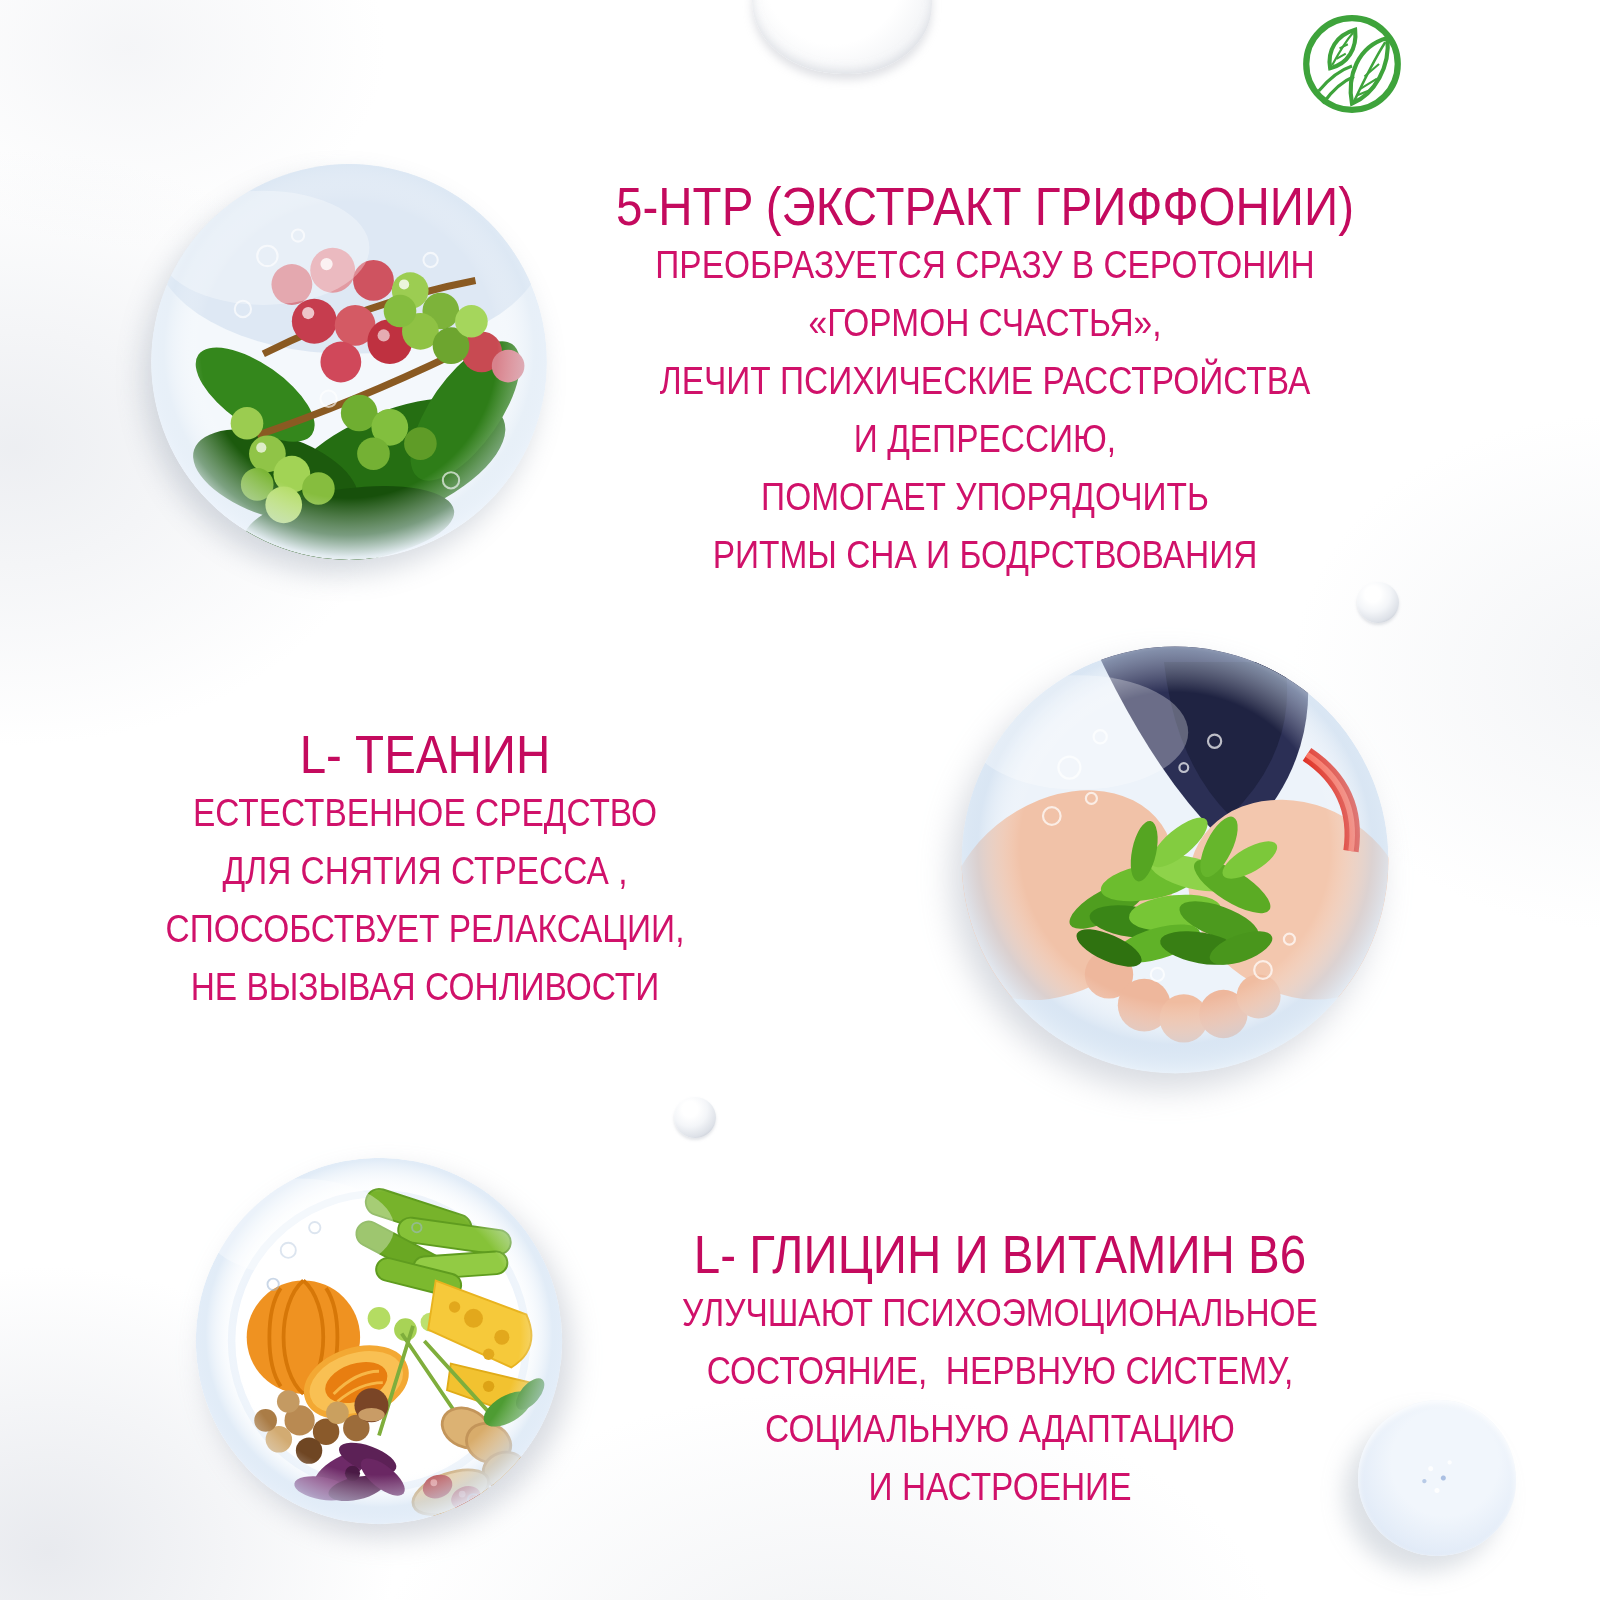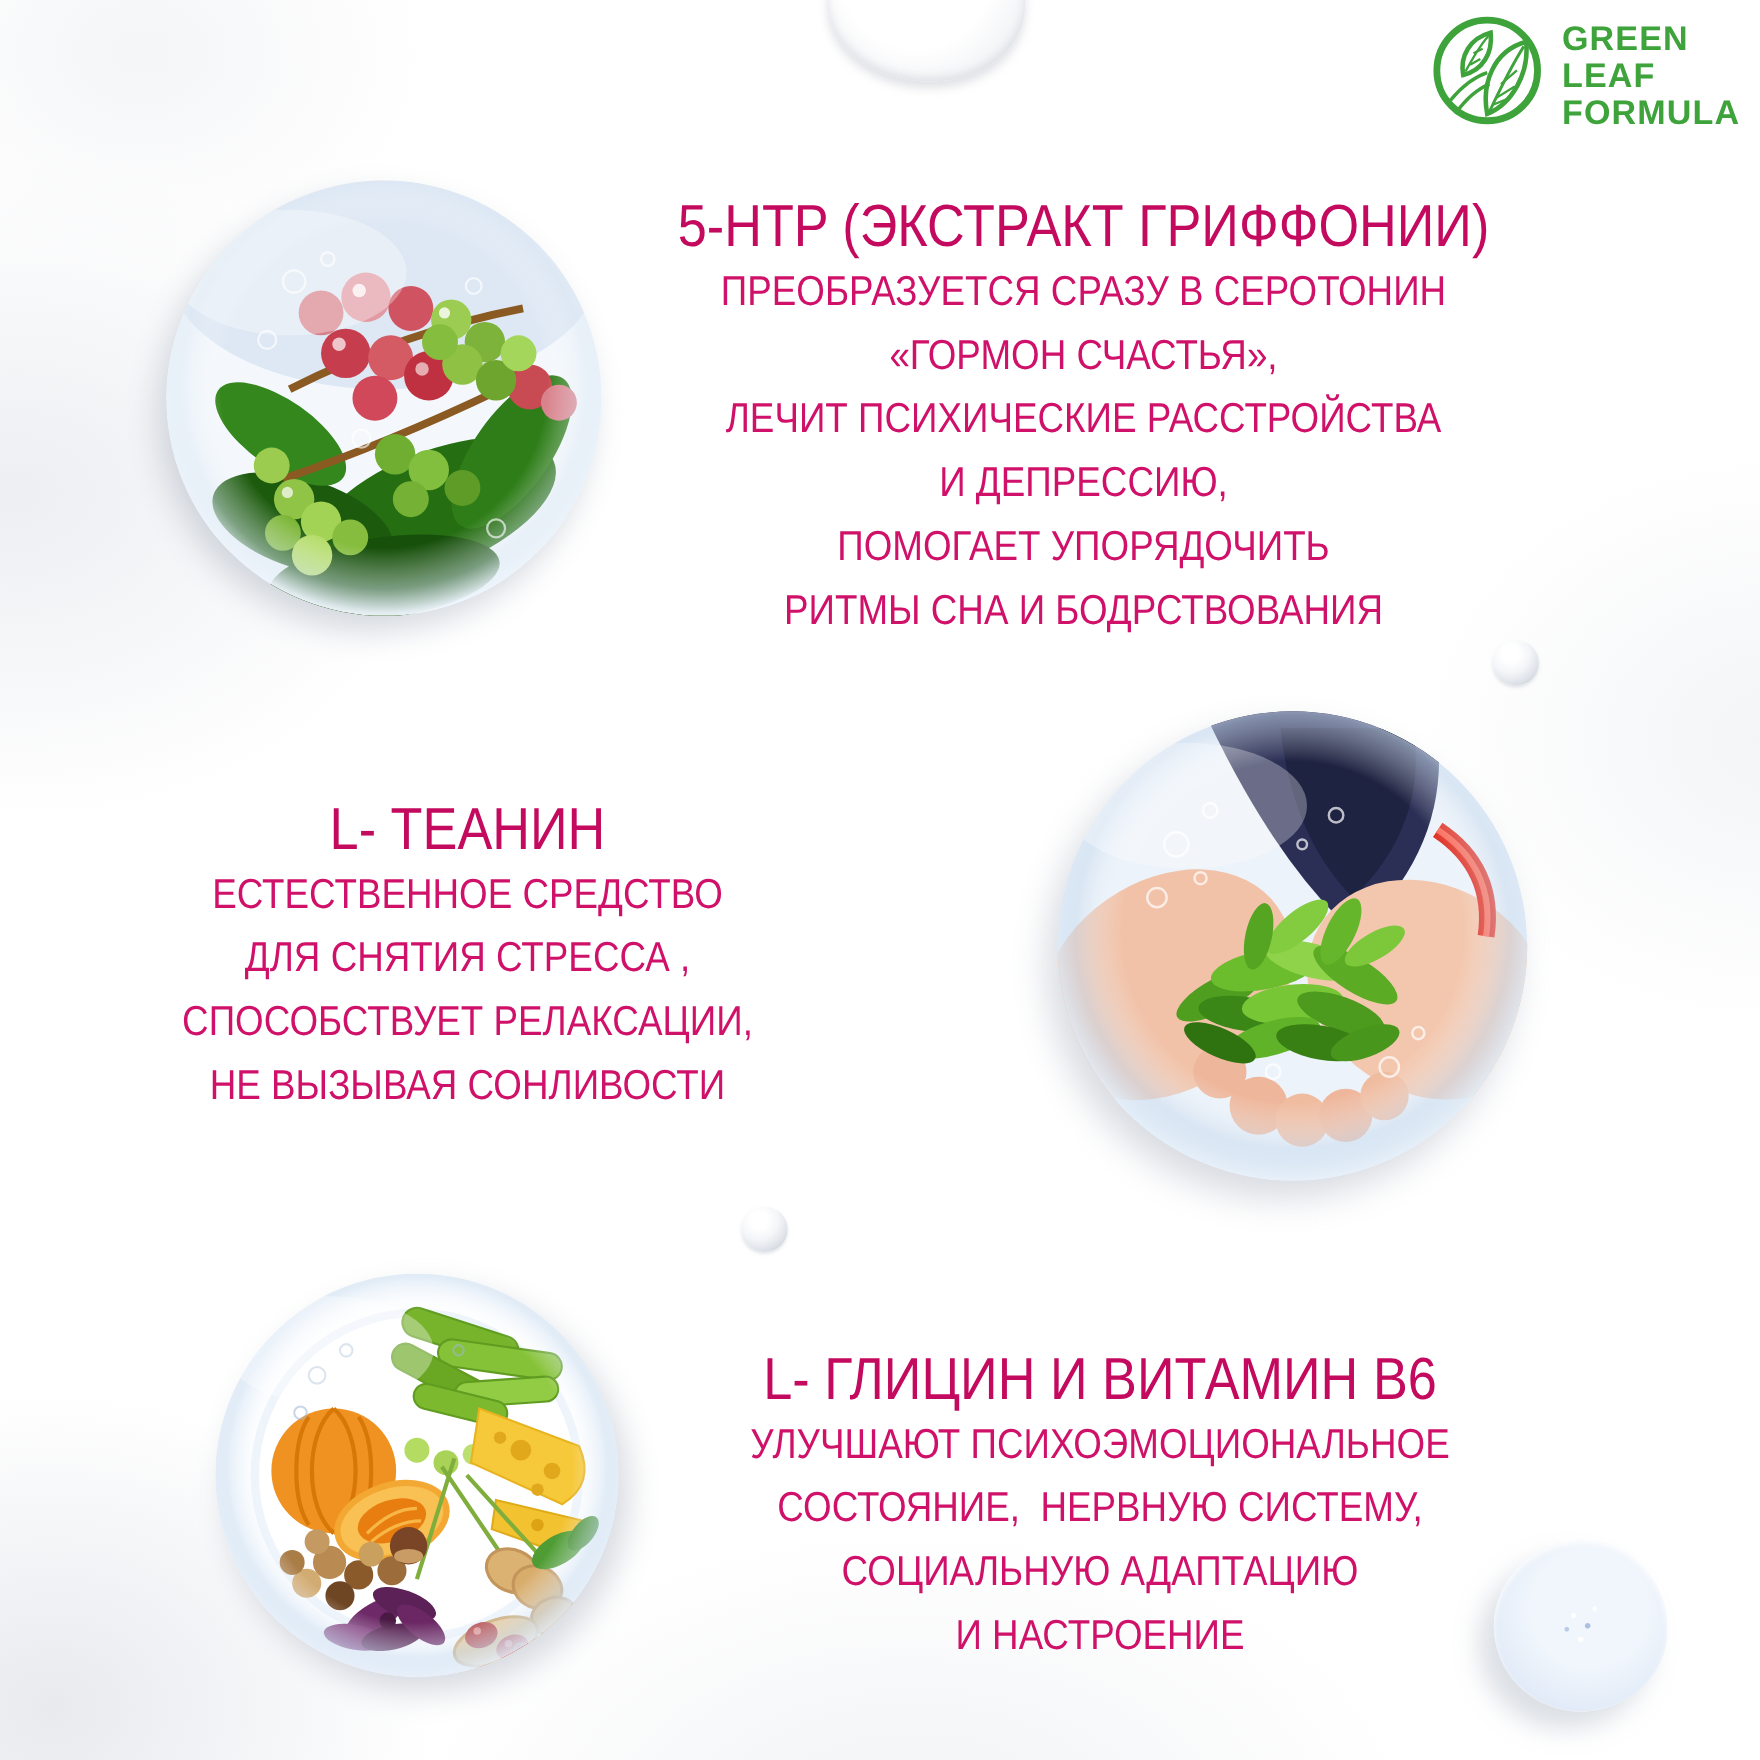--- a/index.html
+++ b/index.html
@@ -83,11 +83,6 @@
       <path d="M18,76 C28,64 38,56 50,52" fill="none" stroke="#3ea33b" stroke-width="3"></path>
       <path d="M22,88 C32,74 42,66 52,62" fill="none" stroke="#3ea33b" stroke-width="3"></path>
     </svg>
-    <div class="logo-text">
-      <div>GREEN</div>
-      <div>LEAF</div>
-      <div>FORMULA</div>
-    </div>
   </header>
 
   <div class="bubble b1">

